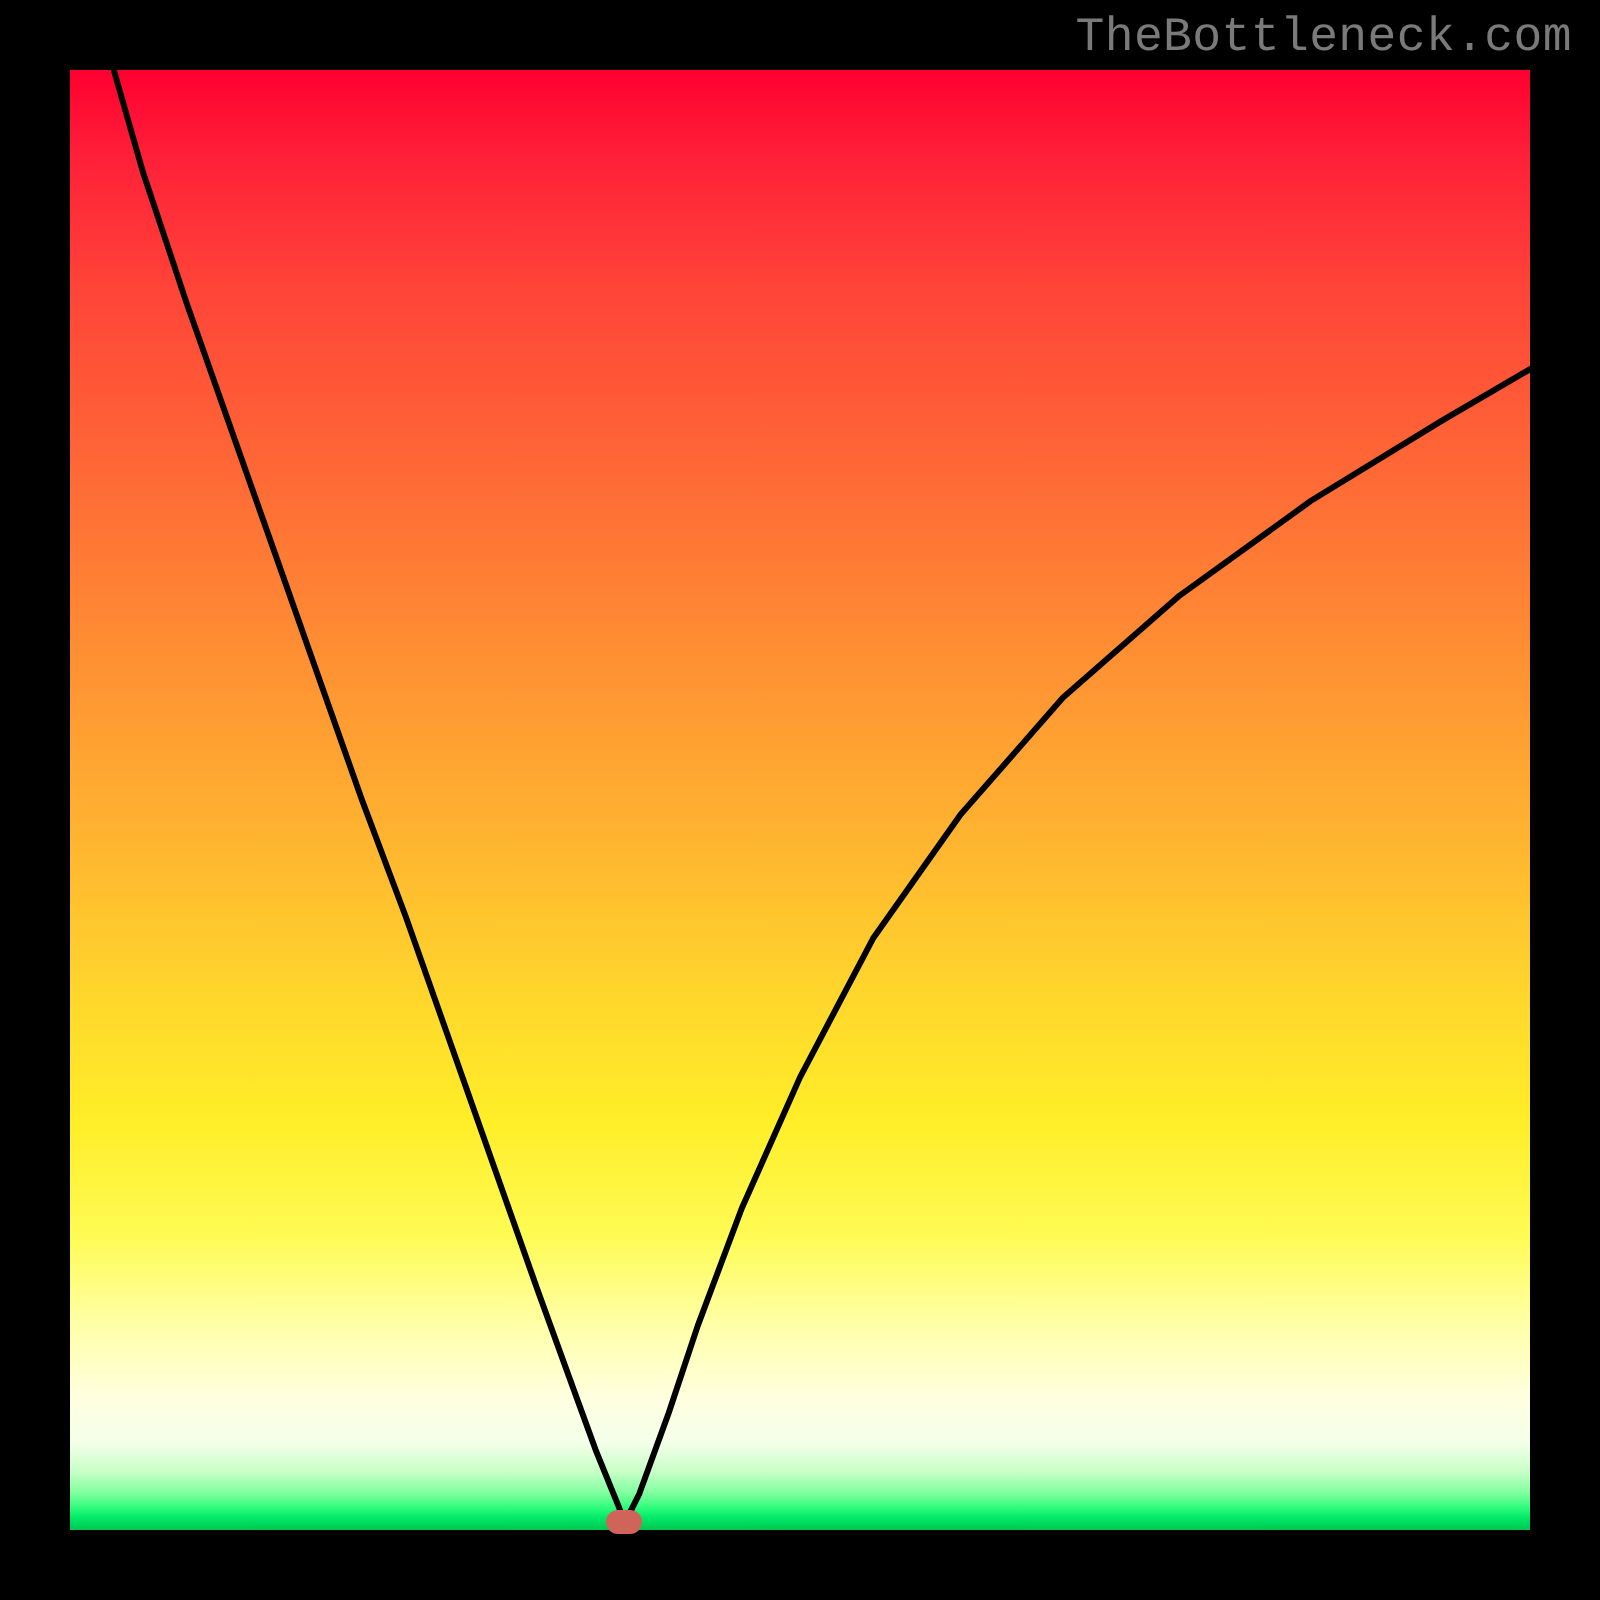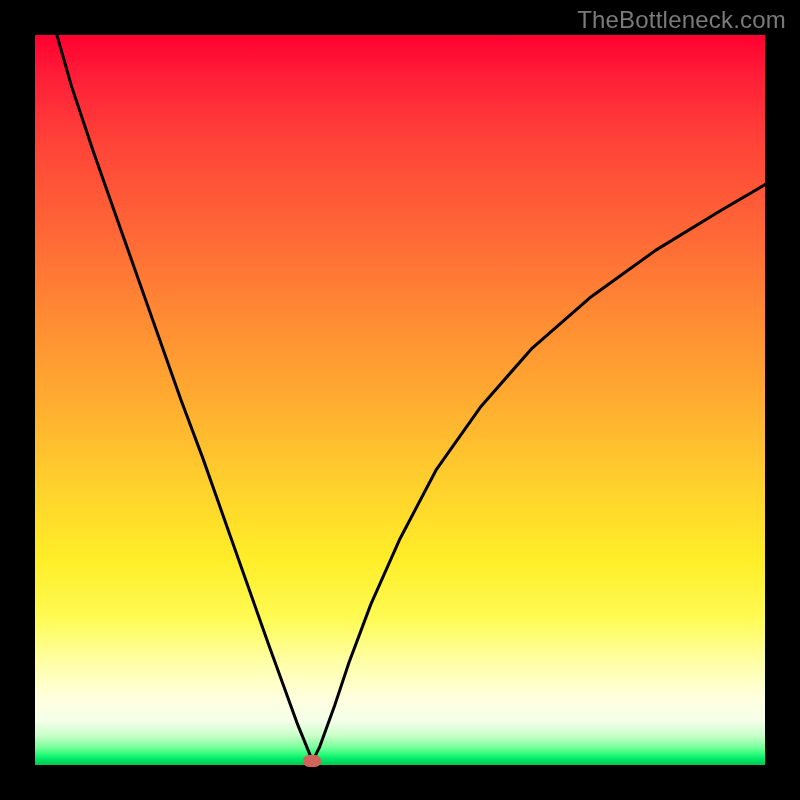--- a/index.html
+++ b/index.html
@@ -18,6 +18,7 @@
     width: 800px;
     height: 800px;
     background: #000;
+    font-family: Liberation Mono, monospace;
   }
   .plot {
     position: absolute;

